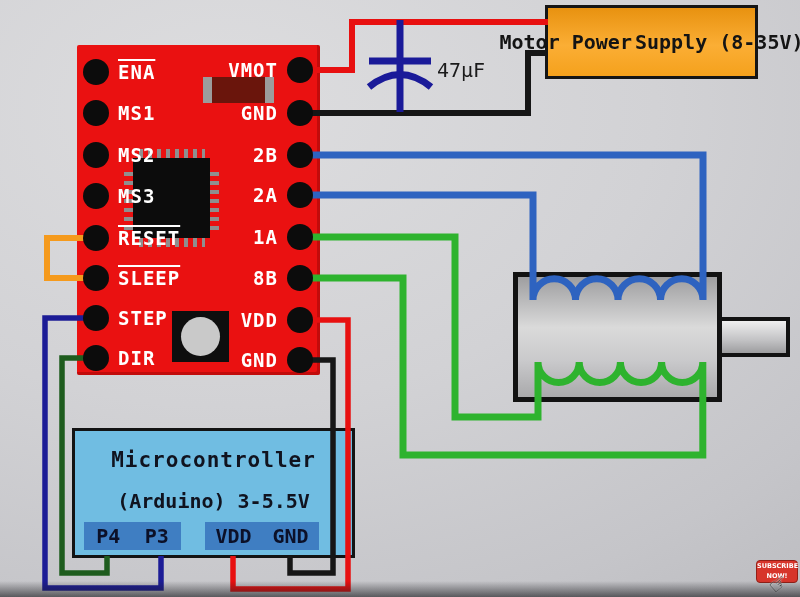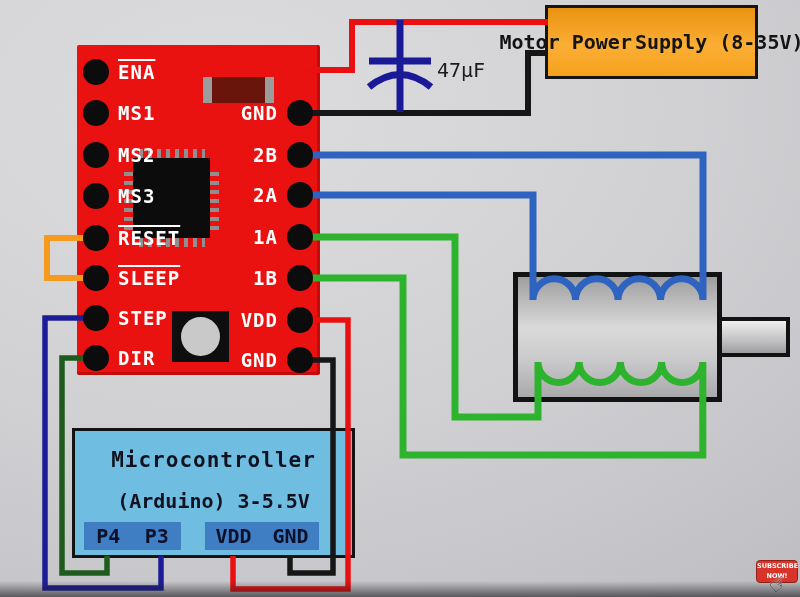--- a/index.html
+++ b/index.html
@@ -119,6 +119,10 @@
     <span class="plabel">DIR</span>
   </div>
 
+  <div class="pin right" style="right:487px;top:57px;">
+    <span class="dot"></span>
+    <span class="plabel">VMOT</span>
+  </div>
   <div class="pin right" style="right:487px;top:100px;">
     <span class="dot"></span>
     <span class="plabel">GND</span>

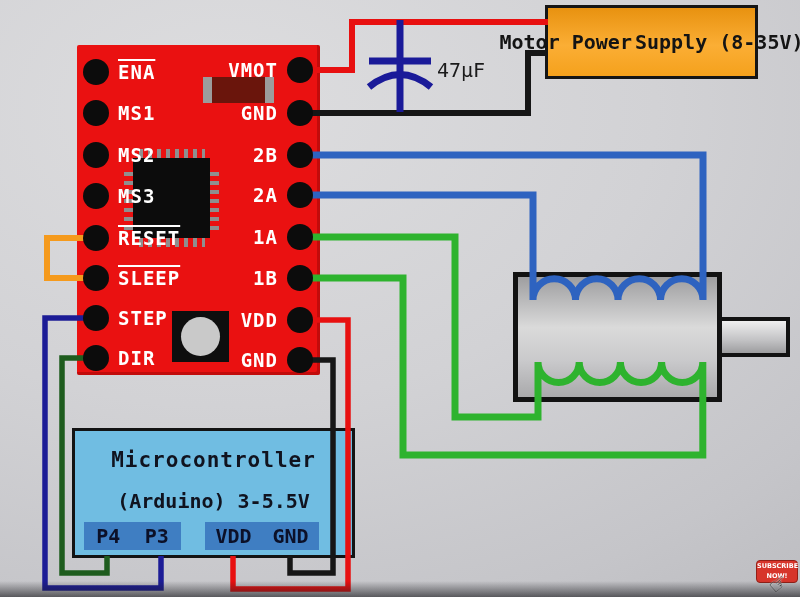--- a/index.html
+++ b/index.html
@@ -141,7 +141,7 @@
   </div>
   <div class="pin right" style="right:487px;top:265px;">
     <span class="dot"></span>
-    <span class="plabel">1B</span>
+    <span class="plabel">8B</span>
   </div>
   <div class="pin right" style="right:487px;top:307px;">
     <span class="dot"></span>

